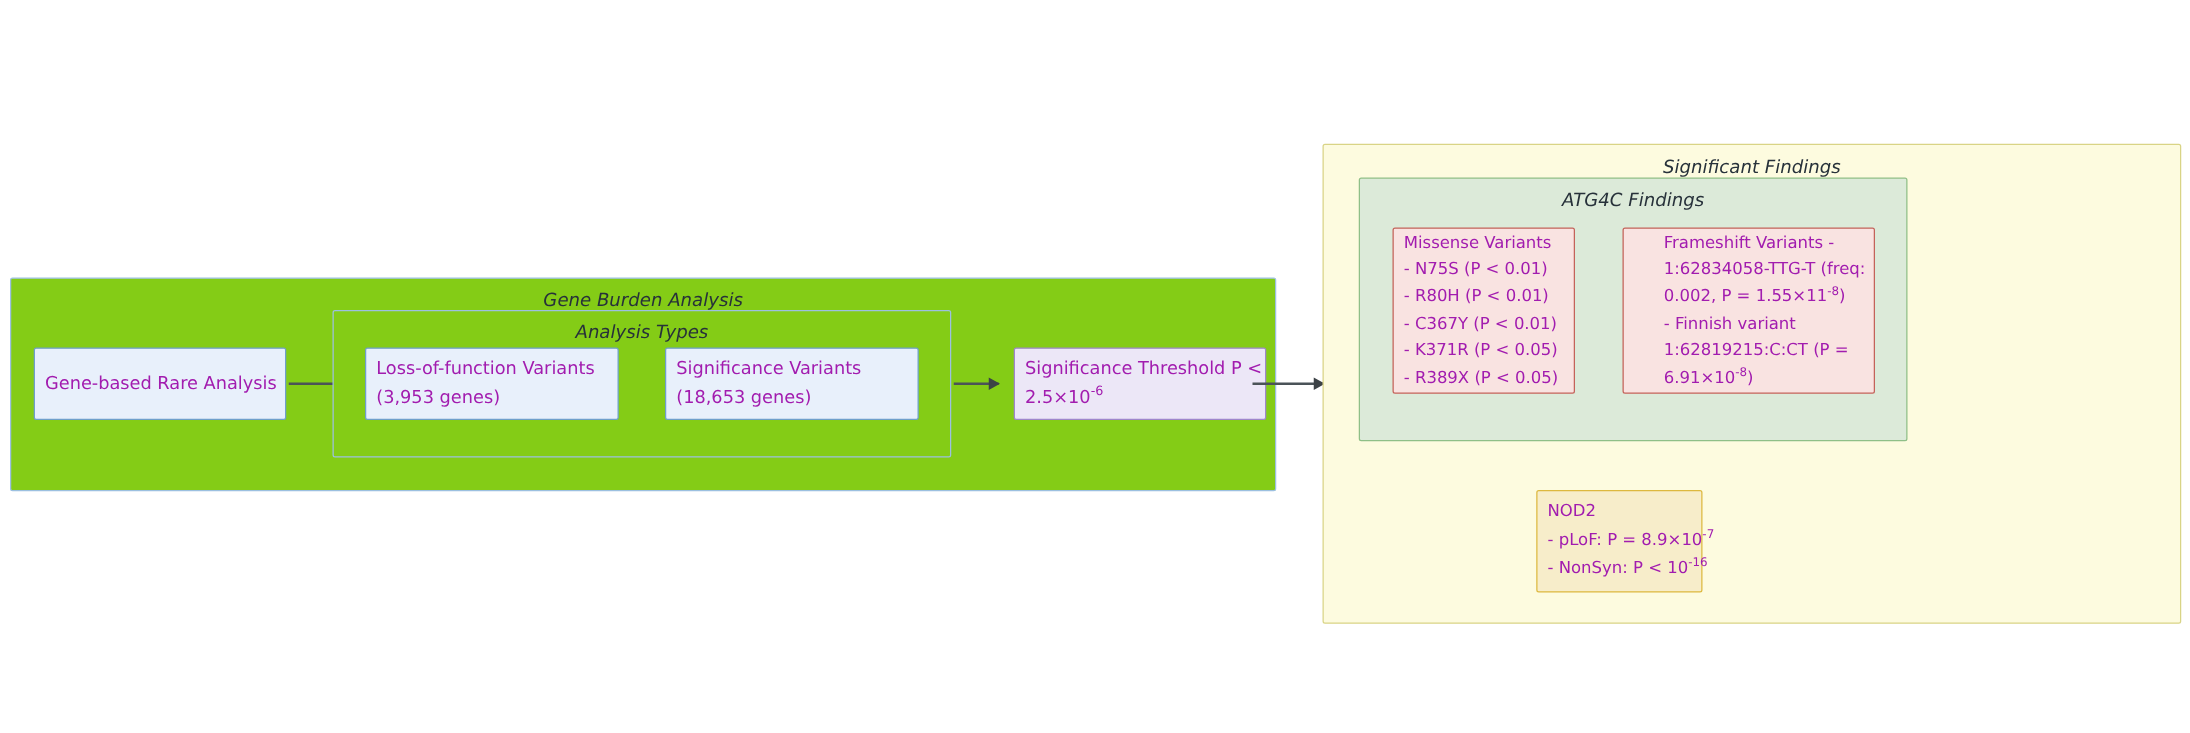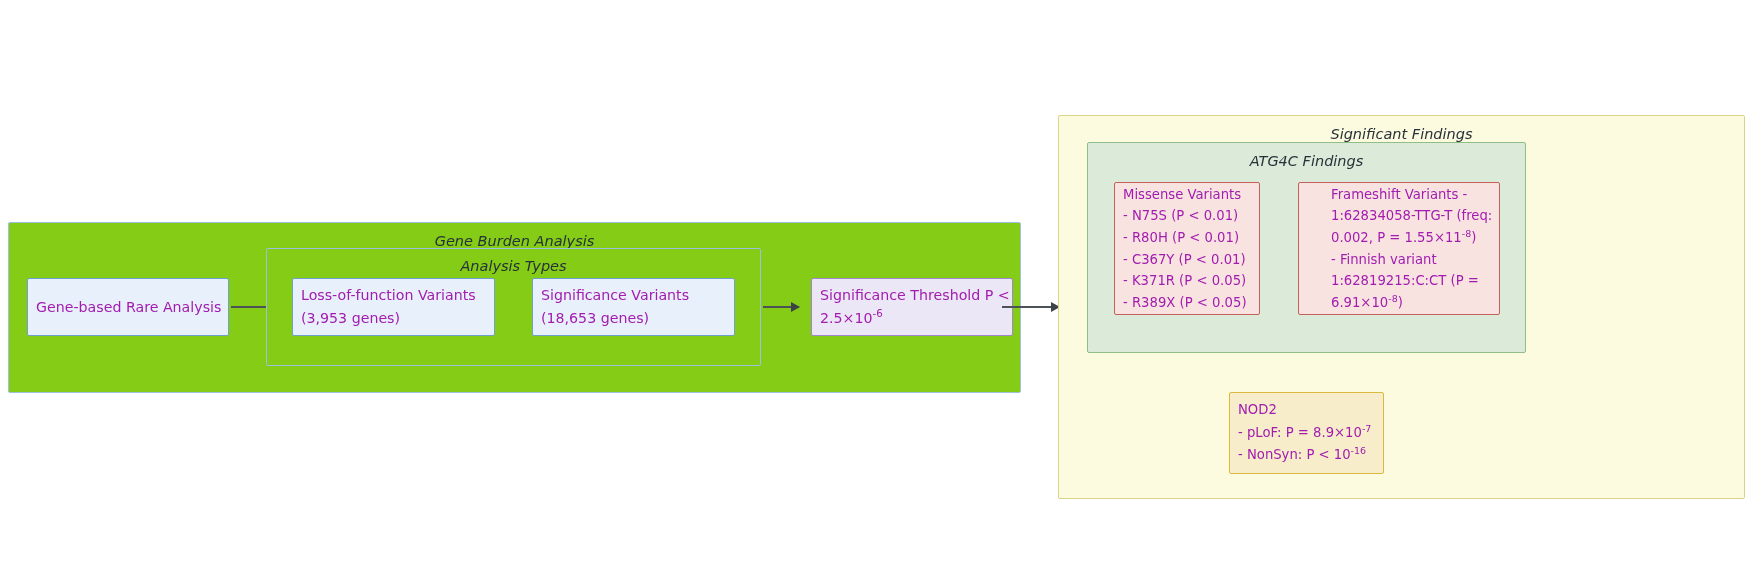--- a/index.html
+++ b/index.html
@@ -148,7 +148,7 @@
     <span class="ln"><span>6.91×10</span><sup>-8</sup><span>)</span></span>
   </div>
 
-  <div class="node yellow-node" style="left:1229px; top:392px; width:155px; height:82px; font-size:13.2px; line-height:1.7;">
+  <div class="node yellow-node" style="left:1229px; top:392px; width:133px; height:82px; font-size:13.2px; line-height:1.7;">
     <span class="ln">NOD2</span>
     <span class="ln"><span>- pLoF: P = 8.9×10</span><sup>-7</sup></span>
     <span class="ln"><span>- NonSyn: P &lt; 10</span><sup>-16</sup></span>

